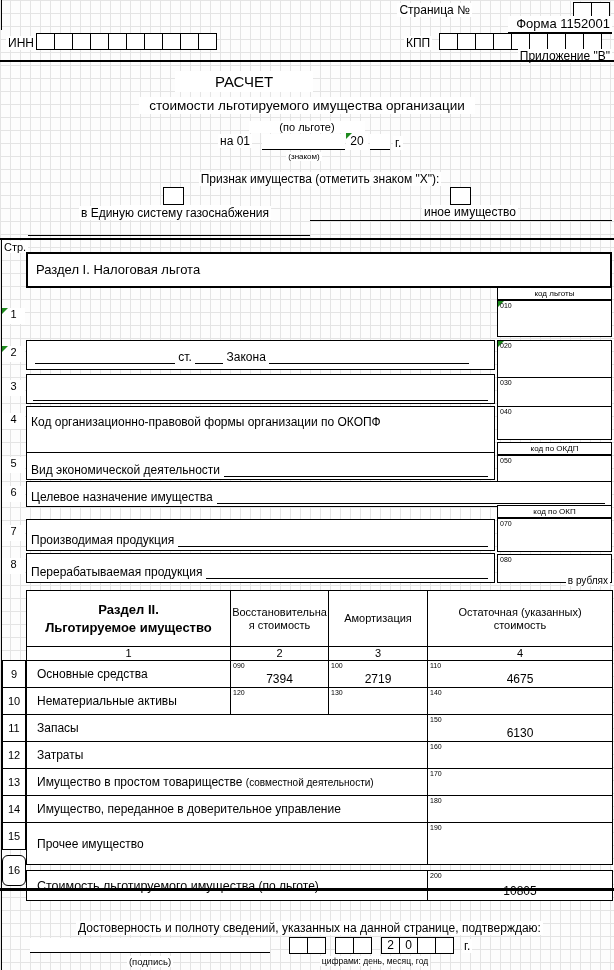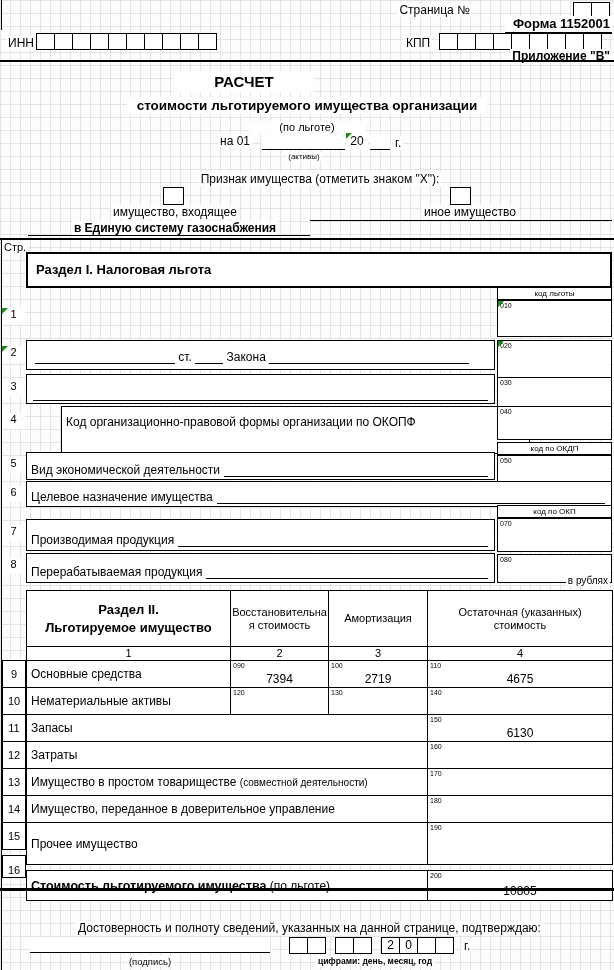--- a/index.html
+++ b/index.html
@@ -17,7 +17,7 @@
   }
   .abs { position:absolute; }
   .wbg { background:#fff; display:inline-block; padding:0 2px;text-align:center; }
-  .b   { font-weight:bold; }
+  .b   { font-weight:normal; }
   .ctr { text-align:center; }
   .rgt { text-align:right; }
   .dbx { display:inline-block; width:19px; height:17px; border:1px solid #000;

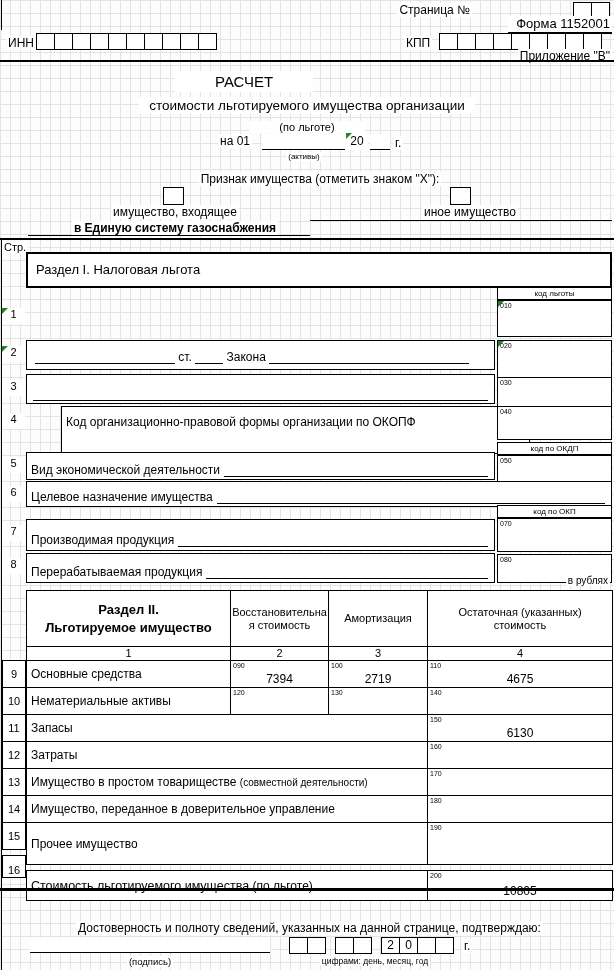--- a/index.html
+++ b/index.html
@@ -97,7 +97,7 @@
   </div>
   <div class="abs" style="left:370px; top:134px; width:20px; height:16px; border-bottom:1px solid #000; background:#fff;"></div>
   <div class="abs" style="left:393px; top:136px; font-size:12px;"><span class="wbg">г.</span></div>
-  <div class="abs ctr" style="left:264px; top:152px; width:80px; font-size:8px;"><span class="wbg">(активы)</span></div>
+  <div class="abs ctr" style="left:264px; top:152px; width:80px; font-size:8px;"><span class="wbg">(знаком)</span></div>
 
   <div class="abs ctr" style="left:100px; top:172px; width:440px; font-size:12px;">
     <span class="wbg">Признак имущества (отметить знаком "X"):</span>

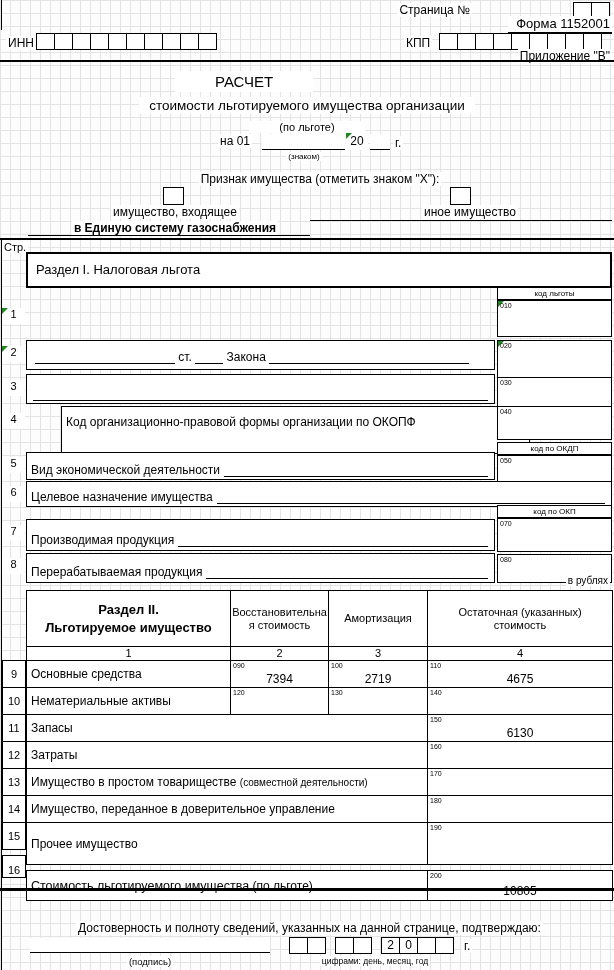--- a/index.html
+++ b/index.html
@@ -107,7 +107,7 @@
   <div class="chk" style="left:163px; top:187px;"></div>
   <div class="chk" style="left:450px; top:187px;"></div>
   <div class="abs ctr" style="left:60px; top:205px; width:230px; font-size:12px;"><span class="wbg">имущество, входящее</span></div>
-  <div class="abs ctr" style="left:40px; top:221px; width:270px; font-size:12px;font-weight:bold;"><span class="wbg">в Единую систему газоснабжения</span></div>
+  <div class="abs ctr" style="left:40px; top:206px; width:270px; font-size:12px;"><span class="wbg">в Единую систему газоснабжения</span></div>
   <div class="abs ctr" style="left:390px; top:205px; width:160px; font-size:12px;"><span class="wbg">иное имущество</span></div>
 
   <div class="thick" style="top:238px; height:2px;"></div>

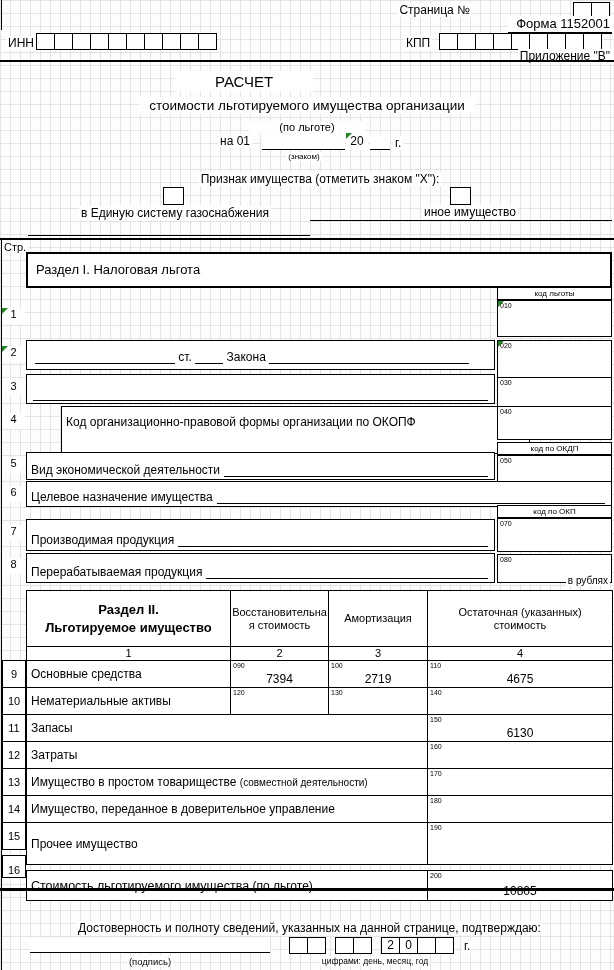--- a/index.html
+++ b/index.html
@@ -150,7 +150,7 @@
     </div>
 
   <div class="snum" style="top:413px; height:16px;"><span>4</span></div>
-  <div class="rbox" style="left:26px; top:406px; width:469px; height:48px;margin-left:35px;">
+  <div class="rbox" style="left:26px; top:406px; width:469px; height:48px;">
     <div style="padding:8px 0 0 4px;"><span>Код организационно-правовой формы организации по ОКОПФ</span></div>
   </div>
   <div class="codebox" style="top:406px; height:34px;">

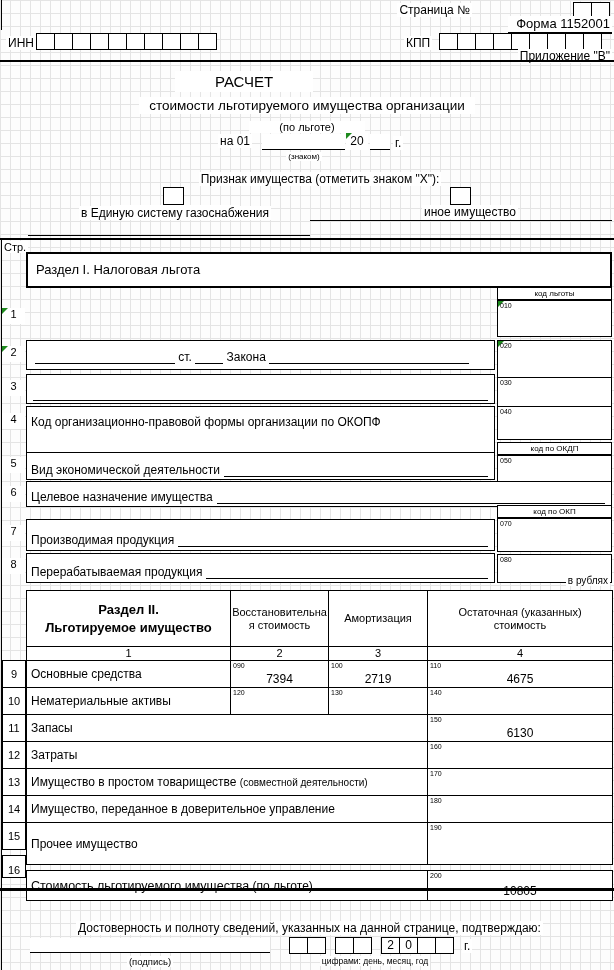--- a/index.html
+++ b/index.html
@@ -46,7 +46,7 @@
   .s2 .gap td { border:none; background:transparent; }
   .s2 th { font-weight:bold; text-align:center; }
   .s2 .h2 { font-weight:normal; font-size:11px; line-height:13px; overflow-wrap:anywhere; }
-  .s2 .lab { padding-left:4px; text-align:left; }
+  .s2 .lab { padding-left:10px; text-align:left; }
   .s2 .vcell { position:relative; }
   .s2 .val { text-align:center; font-size:12px; margin-top:9px; }
   .s2 .colnum { font-weight:normal; font-size:11px; line-height:13px; }

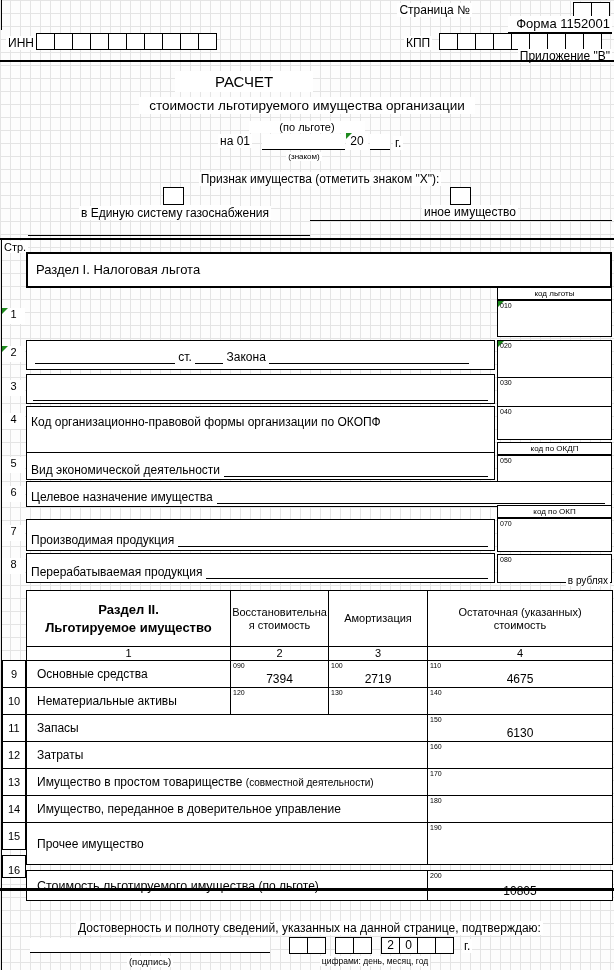--- a/index.html
+++ b/index.html
@@ -312,7 +312,7 @@
   <div class="numbox" style="top:768px; height:28px; line-height:26px;"><span>13</span></div>
   <div class="numbox" style="top:795px; height:28px; line-height:26px;"><span>14</span></div>
   <div class="numbox" style="top:822px; height:28px; line-height:26px;"><span>15</span></div>
-  <div class="numbox" style="top:855px; height:23px; line-height:29px;"><span>16</span></div>
+  <div class="numbox" style="top:855px; height:31px; line-height:29px;border-radius:6px;"><span>16</span></div>
 
   <div class="thick" style="top:888px;"></div>
 

